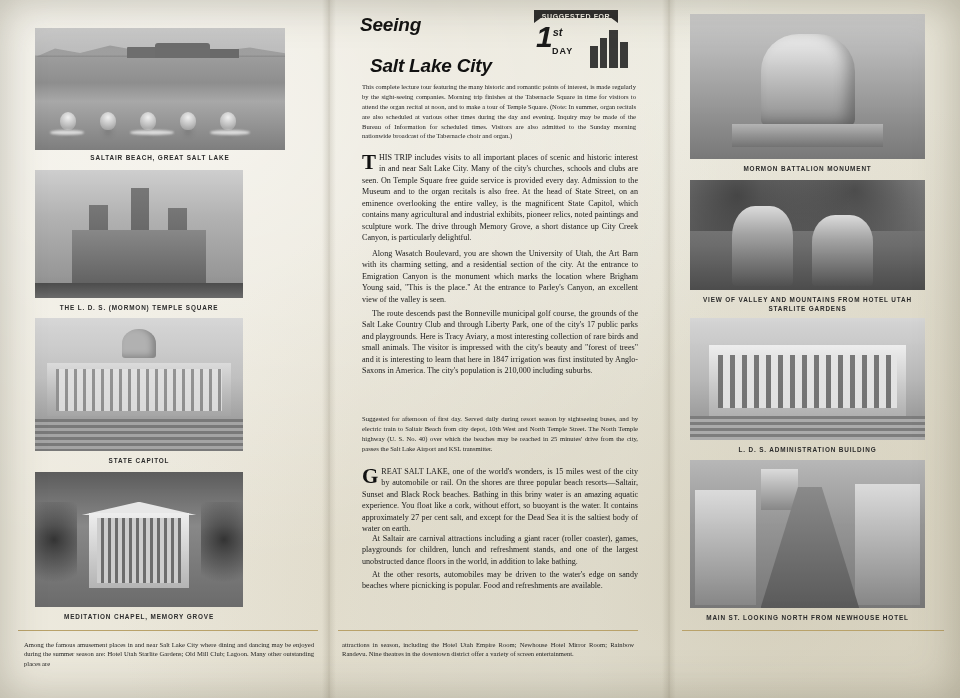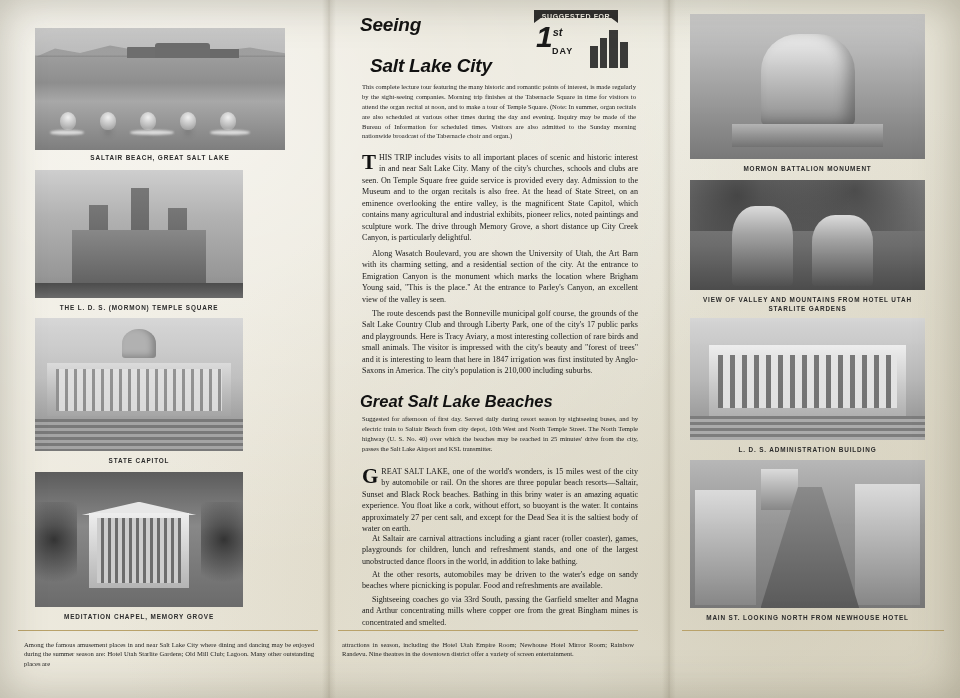--- a/index.html
+++ b/index.html
@@ -471,7 +471,6 @@
 
     <div class="body-text" style="position:absolute; left:32px; top:308px; width:276px; text-indent:10px;">The route descends past the Bonneville municipal golf course, the grounds of the Salt Lake Country Club and through Liberty Park, one of the city's 17 public parks and playgrounds. Here is Tracy Aviary, a most interesting collection of rare birds and small animals. The visitor is impressed with the city's beauty and "forest of trees" and it is interesting to learn that here in 1847 irrigation was first instituted by Anglo-Saxons in America. The city's population is 210,000 including suburbs.</div>
 
-    <div class="subtitle2" style="position:absolute; left:30px; top:392px; width:280px;">Great Salt Lake Beaches</div>
 
     <div class="lead" style="position:absolute; left:32px; top:414px; width:276px;">Suggested for afternoon of first day. Served daily during resort season by sightseeing buses, and by electric train to Saltair Beach from city depot, 10th West and North Temple Street. The North Temple highway (U. S. No. 40) over which the beaches may be reached in 25 minutes' drive from the city, passes the Salt Lake Airport and KSL transmitter.</div>
 

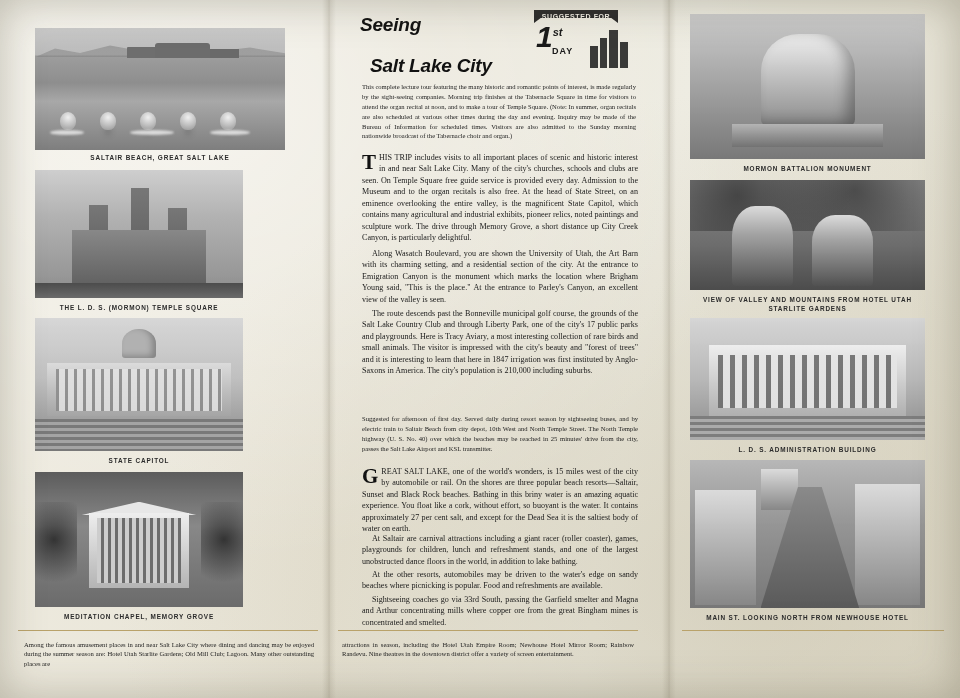--- a/index.html
+++ b/index.html
@@ -483,7 +483,6 @@
 
     <div class="body-text" style="position:absolute; left:32px; top:533px; width:276px; text-indent:10px;">At Saltair are carnival attractions including a giant racer (roller coaster), games, playgrounds for children, lunch and refreshment stands, and one of the largest unobstructed dance floors in the world, in addition to lake bathing.</div>
 
-    <div class="body-text" style="position:absolute; left:32px; top:594px; width:276px; text-indent:10px;">Sightseeing coaches go via 33rd South, passing the Garfield smelter and Magna and Arthur concentrating mills where copper ore from the great Bingham mines is concentrated and smelted.</div>
   </div>
 
   <div class="col" id="col-right">

